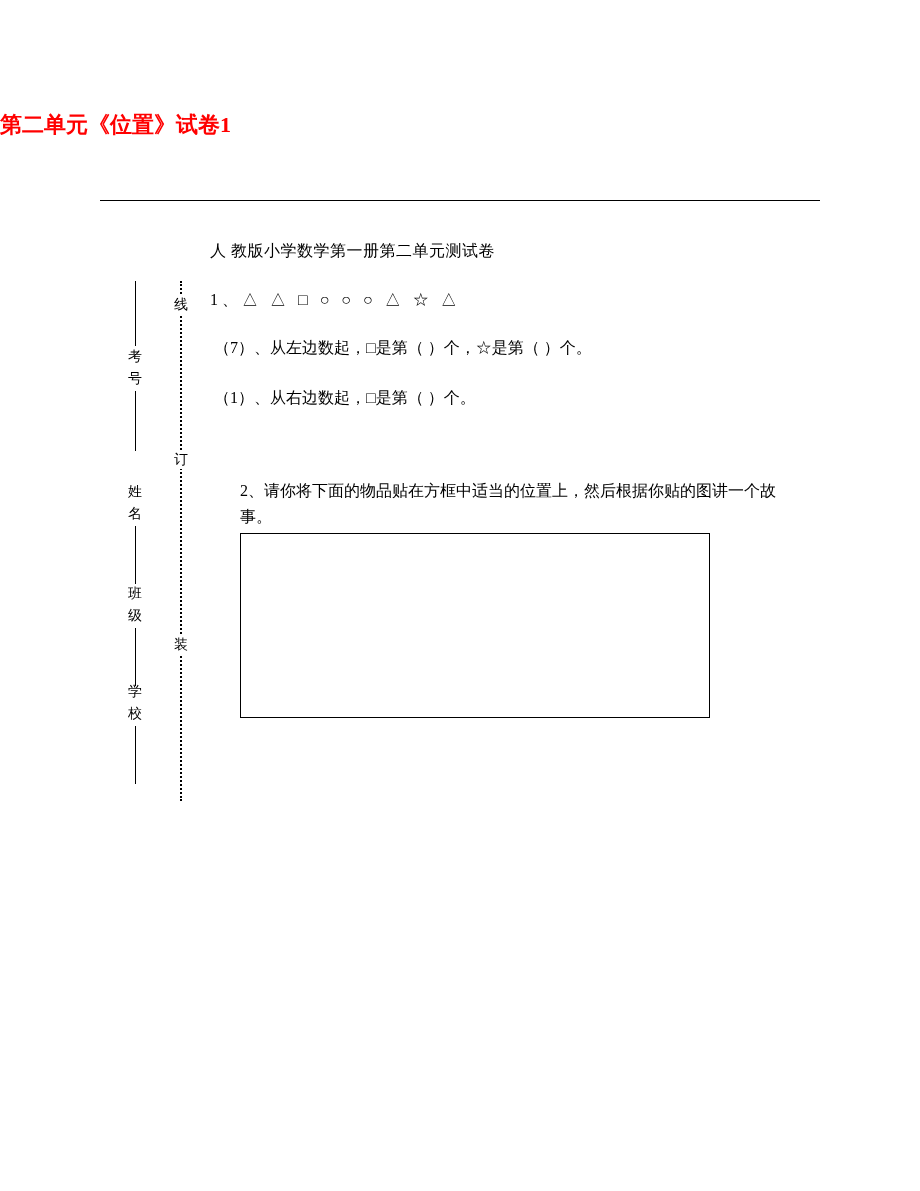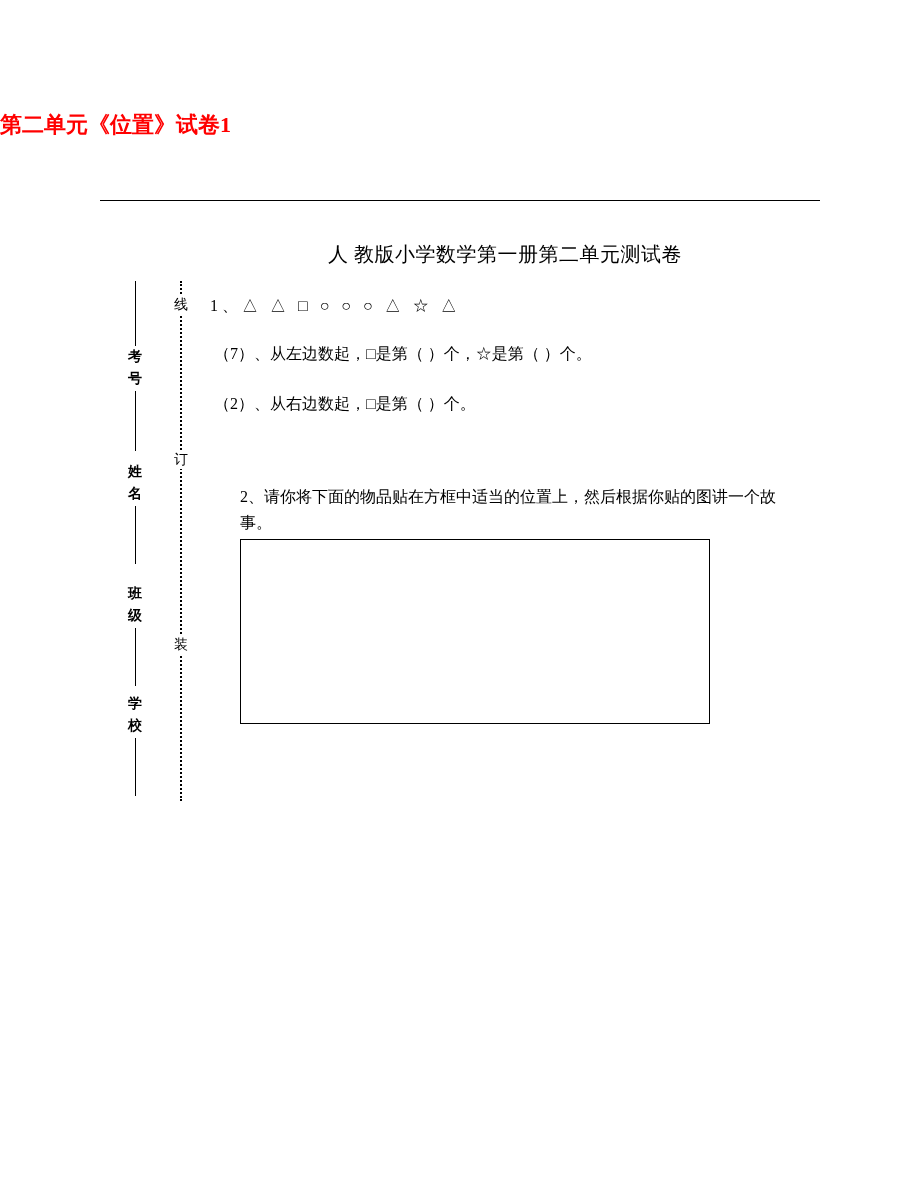--- a/index.html
+++ b/index.html
@@ -87,8 +87,8 @@
       margin-right: 20px;
     }
     .subtitle {
-      text-align: center;
-      font-size: 20px;
+      text-align: left;
+      font-size: 16px;
       margin-top: 35px;
       margin-bottom: 28px;
       letter-spacing: 0.5px;

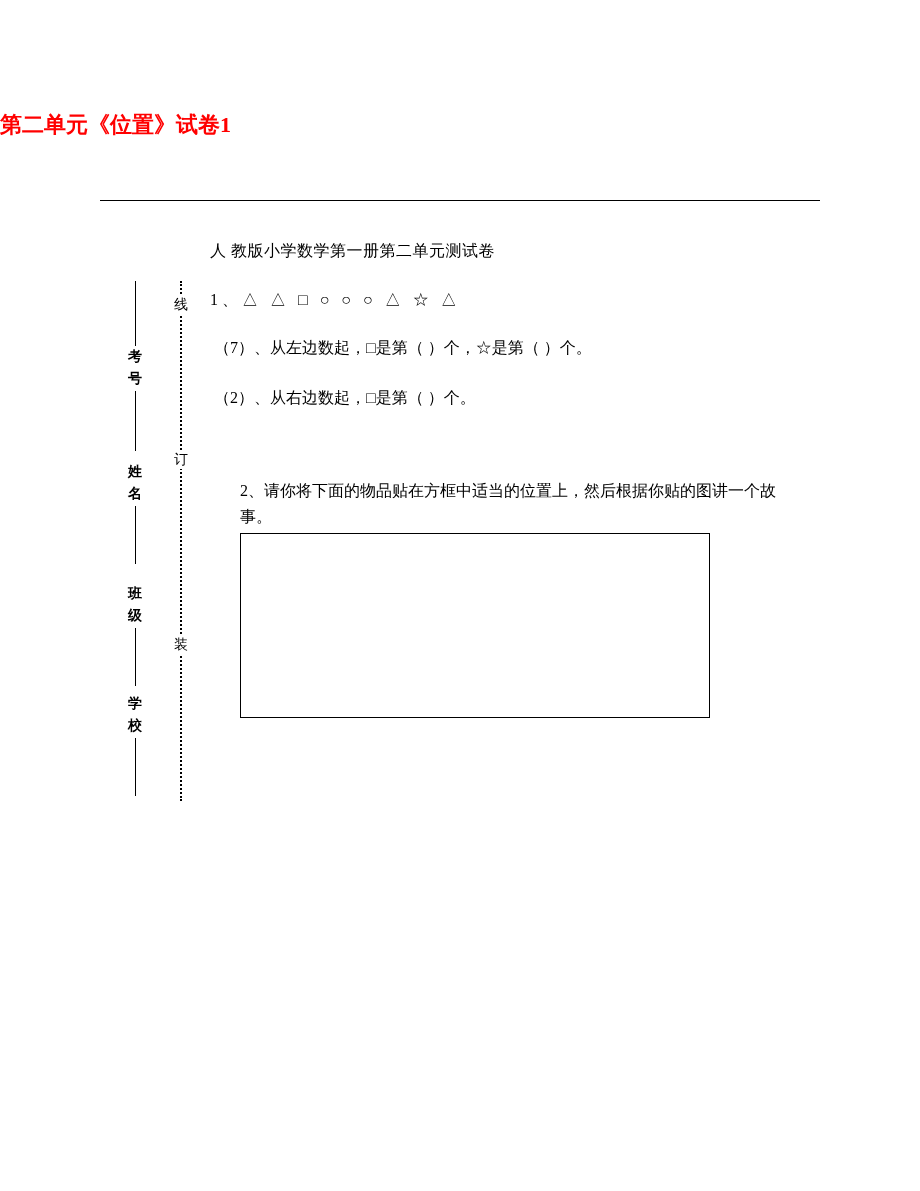--- a/index.html
+++ b/index.html
@@ -80,7 +80,6 @@
       font-size: 14px;
       text-align: center;
       line-height: 1.6;
-      font-weight: bold;
     }
     .main-content {
       margin-left: 110px;

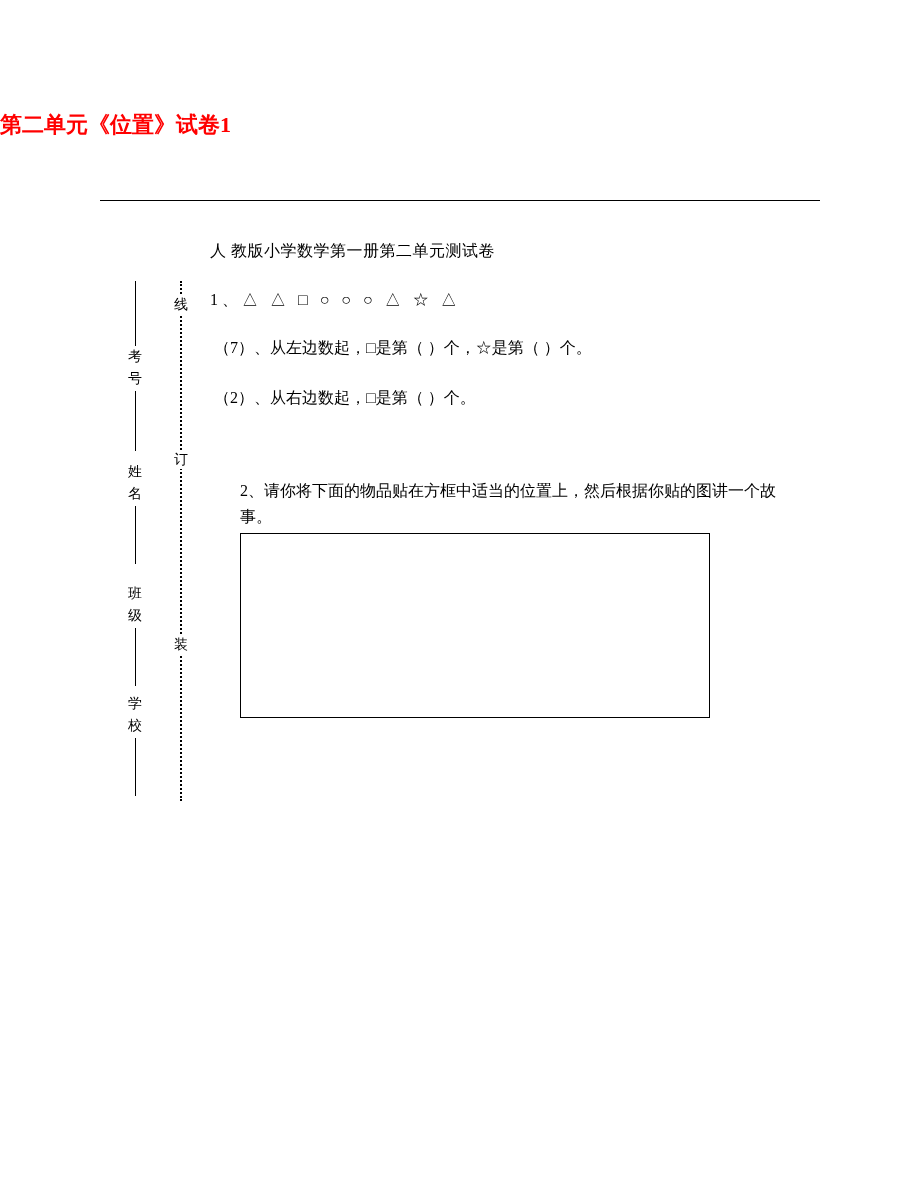--- a/index.html
+++ b/index.html
@@ -166,7 +166,7 @@
     </div>
 
     <div class="question-line indent">（7）、从左边数起，□是第（ ）个，☆是第（ ）个。</div>
-    <div class="question-line indent">（2）、从右边数起，□是第（ ）个。</div>
+    <div class="question-line indent">（1）、从右边数起，□是第（ ）个。</div>
 
     <div class="q2-block">
       <div class="question-line" style="margin-bottom:4px;">2、请你将下面的物品贴在方框中适当的位置上，然后根据你贴的图讲一个故事。</div>

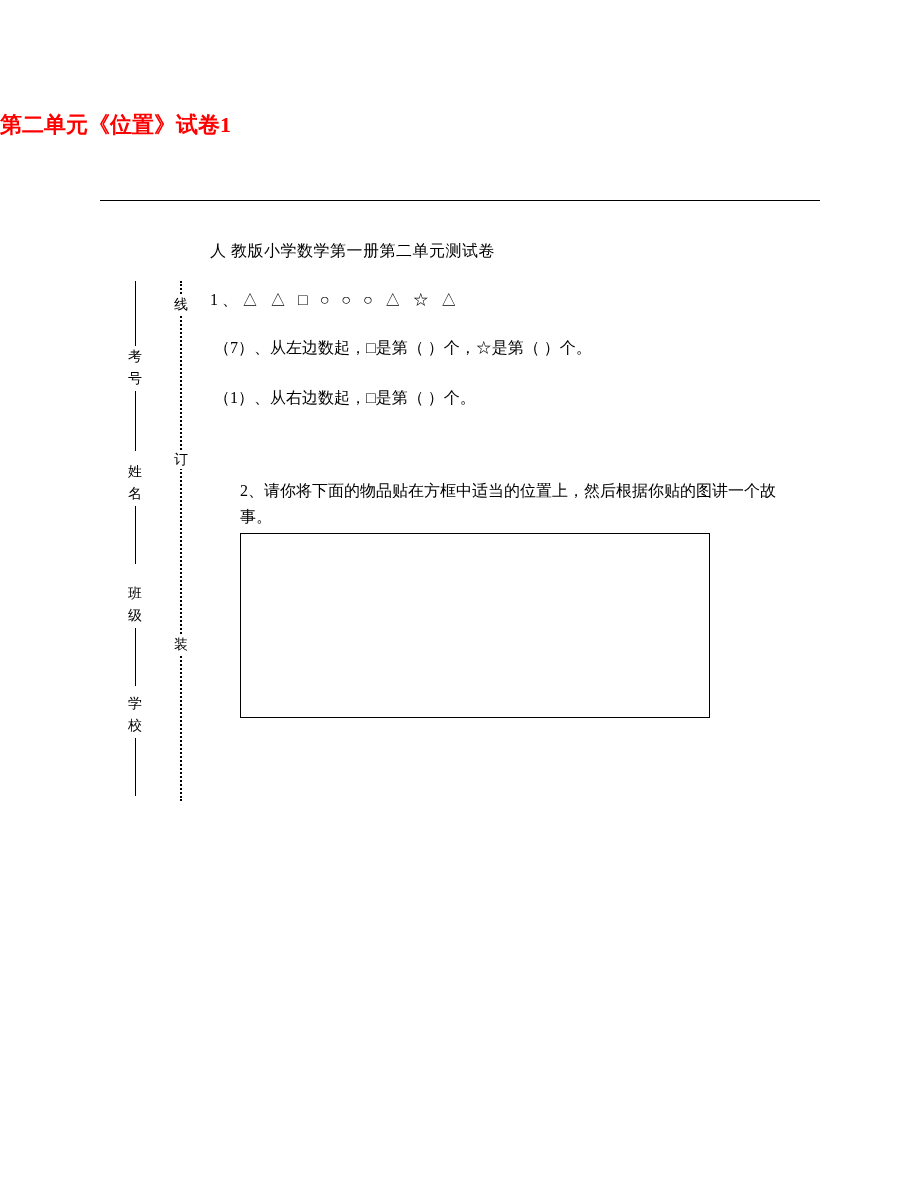--- a/index.html
+++ b/index.html
@@ -141,7 +141,7 @@
       <div class="seg-line" style="height:60px;"></div>
     </div>
 
-    <div class="vlabel-seg" style="top:220px;">
+    <div class="vlabel-seg" style="top:240px;">
       <div class="seg-text">姓名</div>
       <div class="seg-line" style="height:58px;"></div>
     </div>

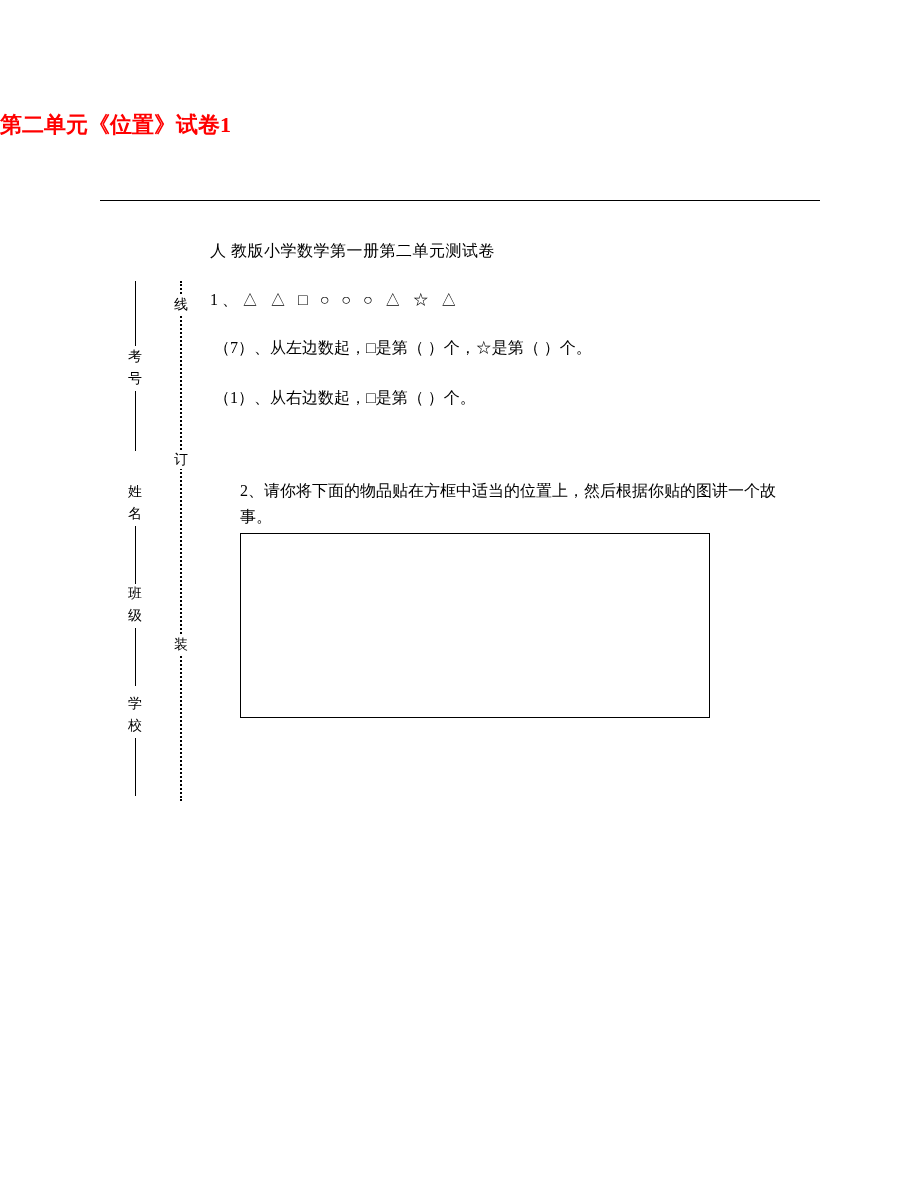--- a/index.html
+++ b/index.html
@@ -151,7 +151,7 @@
       <div class="seg-line" style="height:58px;"></div>
     </div>
 
-    <div class="vlabel-seg" style="top:452px;">
+    <div class="vlabel-seg" style="top:440px;">
       <div class="seg-text">学校</div>
       <div class="seg-line" style="height:58px;"></div>
     </div>

